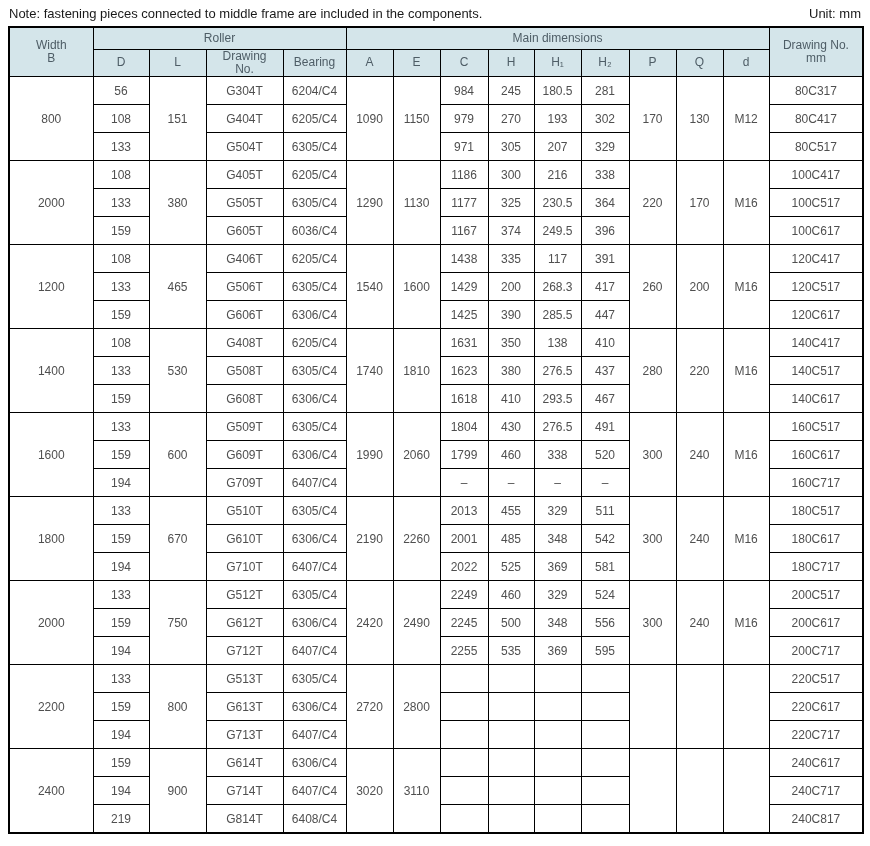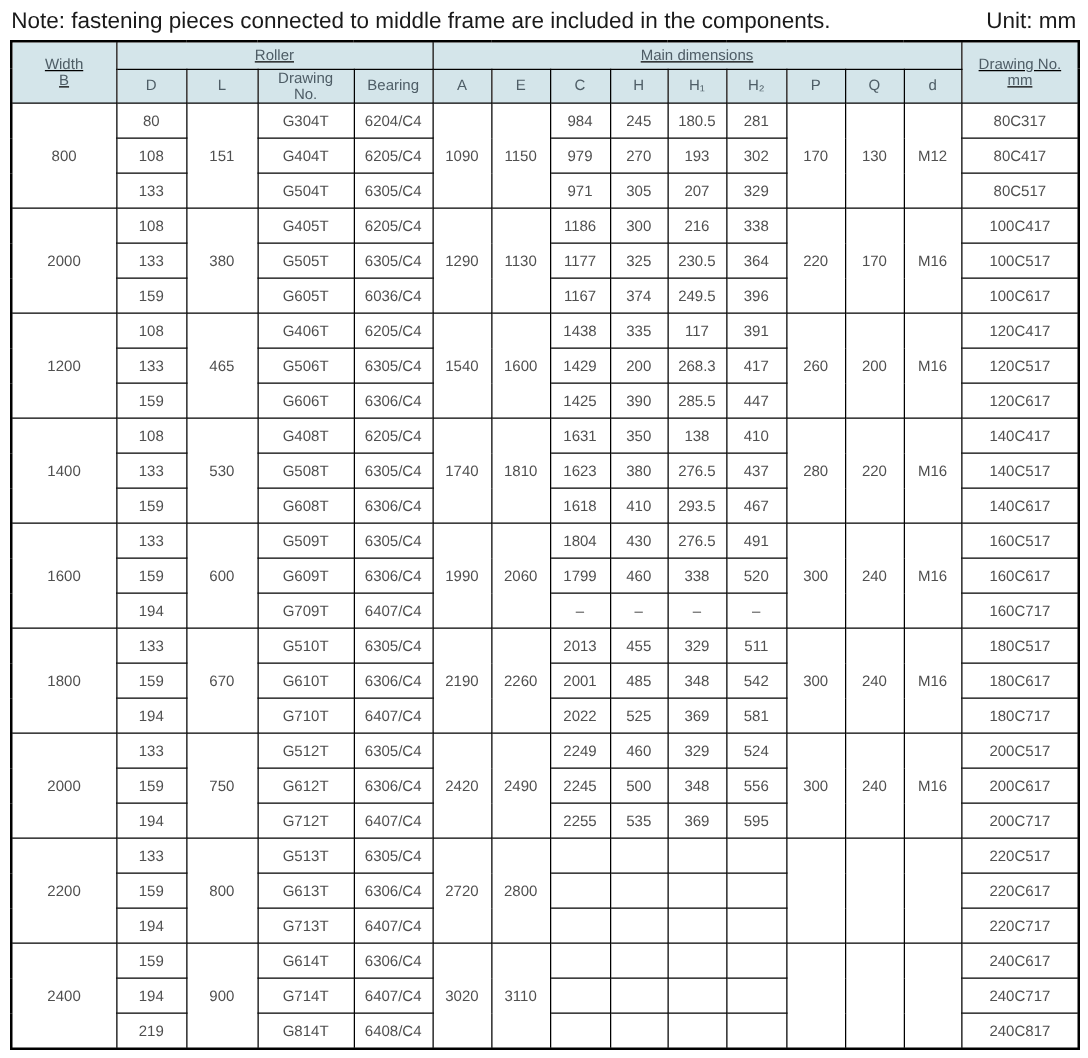--- a/index.html
+++ b/index.html
@@ -17,7 +17,7 @@
   .page{ padding:6px 8px 0 8px; }
   .topbar{
     display:flex; justify-content:space-between; align-items:flex-end;
-    font-size:18px; color:#1a1a1a; margin-bottom:5px; padding:0 1px;
+    font-size:13px; color:#1a1a1a; margin-bottom:5px; padding:0 1px;
   }
   table{
     border-collapse:collapse; width:854px; table-layout:fixed;

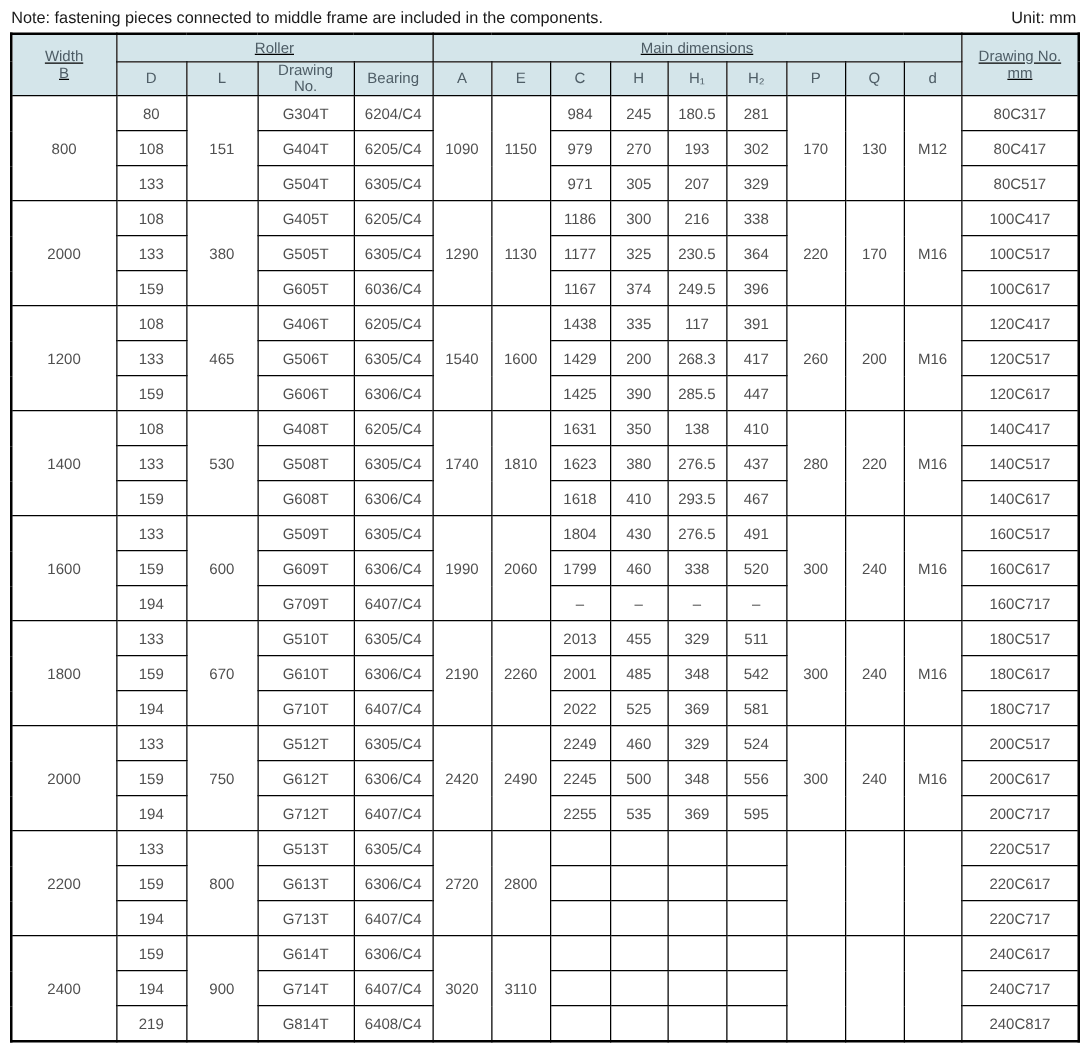--- a/index.html
+++ b/index.html
@@ -33,7 +33,7 @@
     font-weight:normal; font-size:12px; line-height:1.12;
     white-space:pre-line;
   }
-  thead tr.h1{ height:22px;text-decoration:underline; }
+  thead tr.h1{ height:22px; }
   thead tr.h2{ height:25px; }
   tbody td{
     color:var(--body-text); font-size:12px; height:28px;

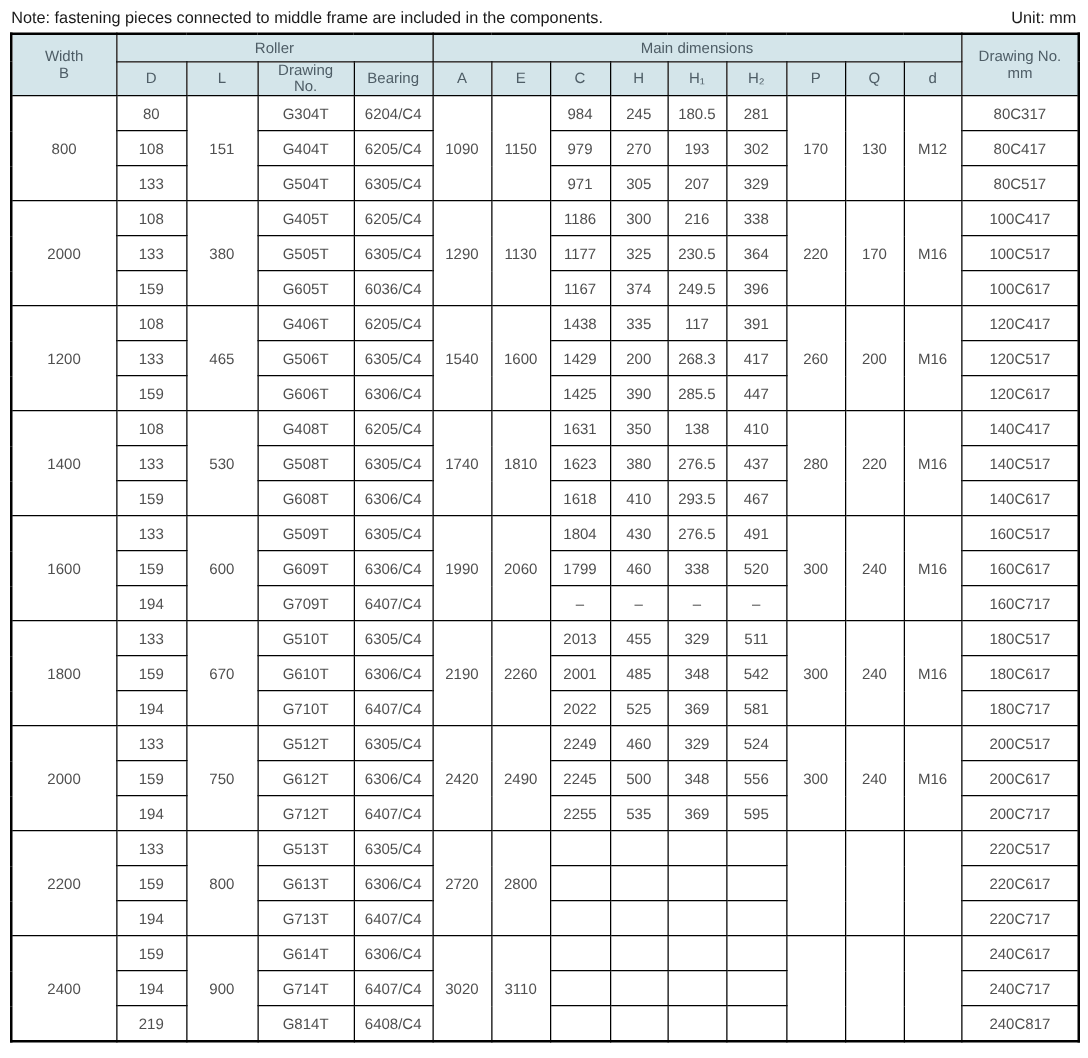--- a/index.html
+++ b/index.html
@@ -96,7 +96,7 @@
     <tbody>
         <tr>
           <td rowspan="3">800</td>
-          <td>80</td>
+          <td>56</td>
           <td rowspan="3">151</td>
           <td>G304T</td>
           <td>6204/C4</td>

